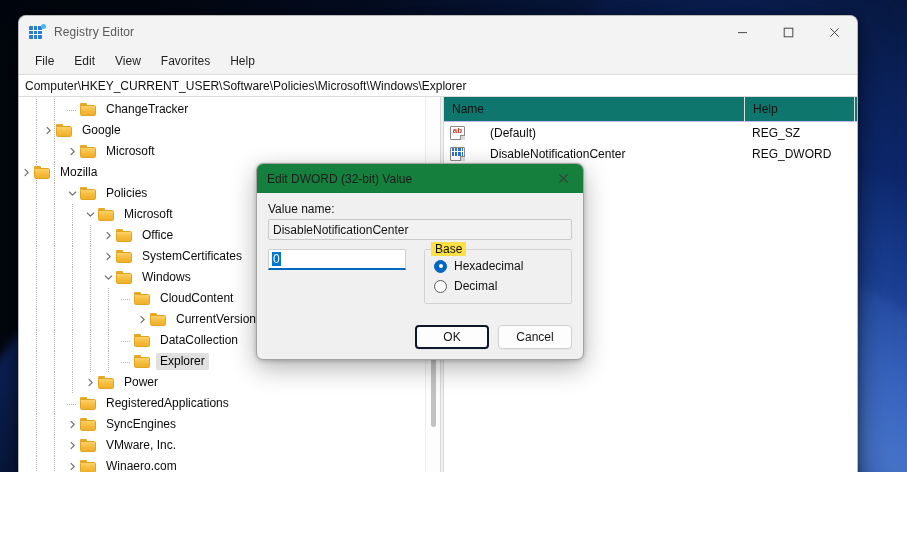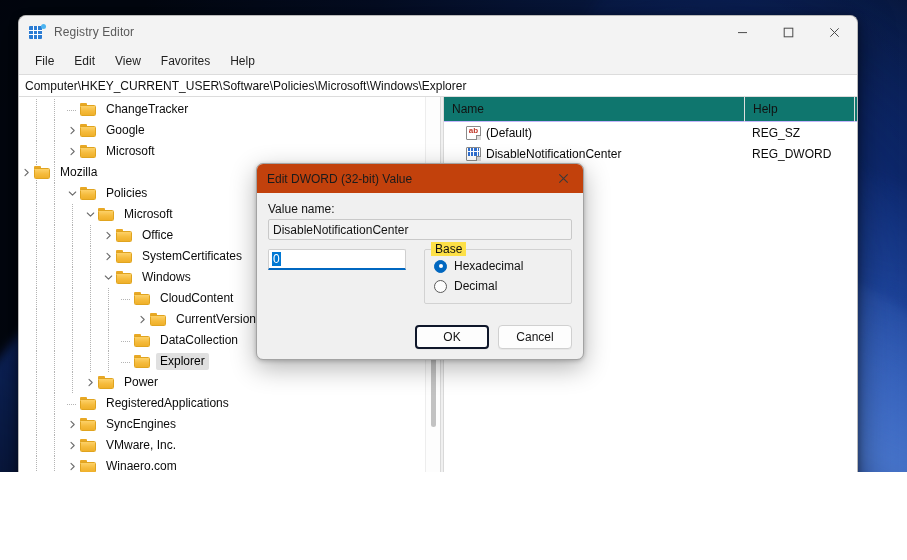--- a/index.html
+++ b/index.html
@@ -444,7 +444,7 @@
               </span>
               <span class="lbl">ChangeTracker</span>
             </div>
-            <div class="tnode" style="padding-left: 46px;">
+            <div class="tnode" style="padding-left: 22px;">
               <div class="dotline" style="left: 17px;"></div>
               <div class="dotline" style="left: 35px;"></div>
               <span class="chev">

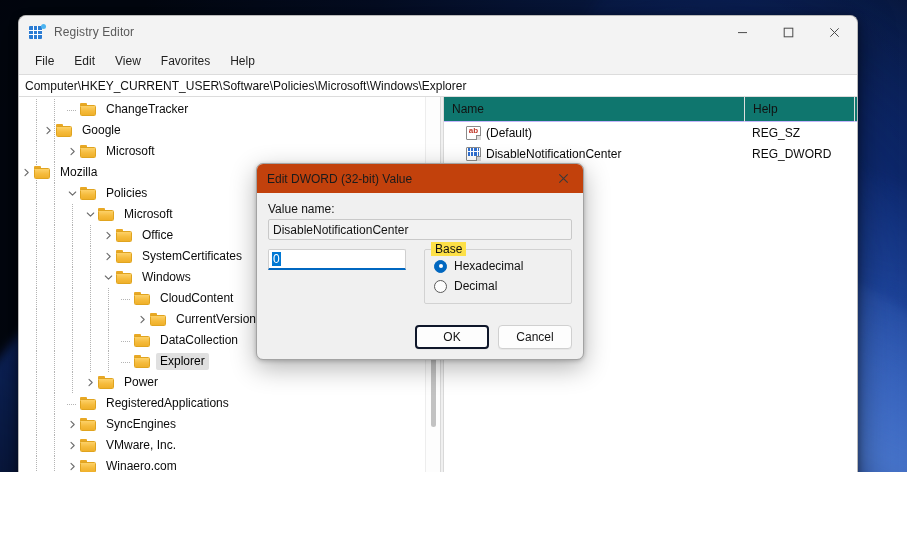--- a/index.html
+++ b/index.html
@@ -242,7 +242,7 @@
     height: 21px; display: flex; align-items: center;
     font-size: 12px; color: #0b0b0b;
   }
-  .lrow .c-name { width: 300px; flex: 0 0 300px; display:flex; align-items:flex-start; padding-left: 22px; }
+  .lrow .c-name { width: 300px; flex: 0 0 300px; display:flex; align-items:flex-start; padding-left: 6px; gap: 20px; }
   .lrow .c-type { width: 110px; flex: 0 0 110px; padding-left: 8px; }
   .lrow .c-data { flex: 1 1 auto; padding-left: 8px; }
 

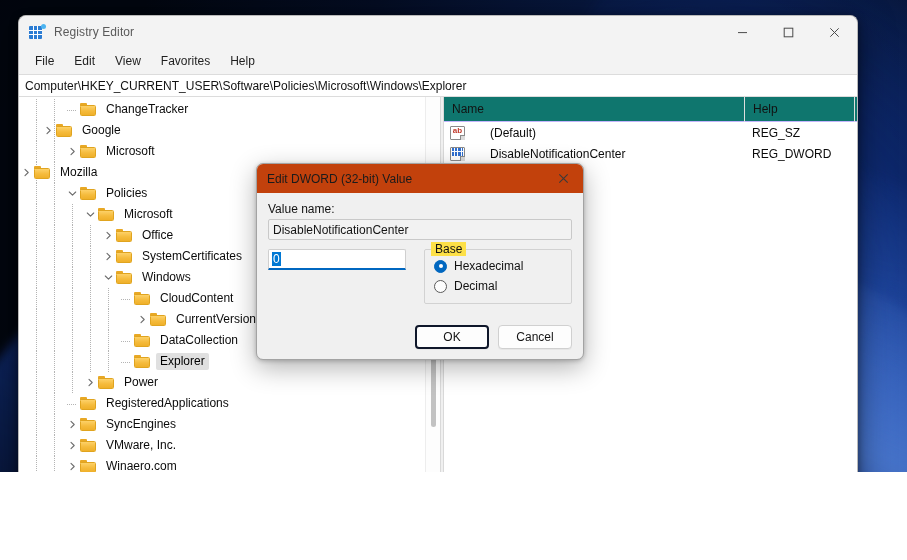--- a/index.html
+++ b/index.html
@@ -300,7 +300,7 @@
   }
   .dlg-title {
     height: 29px; flex: 0 0 29px;
-    background: #c2410c;
+    background: #15803d;
     display: flex; align-items: center;
     position: relative;
     padding-left: 10px;

